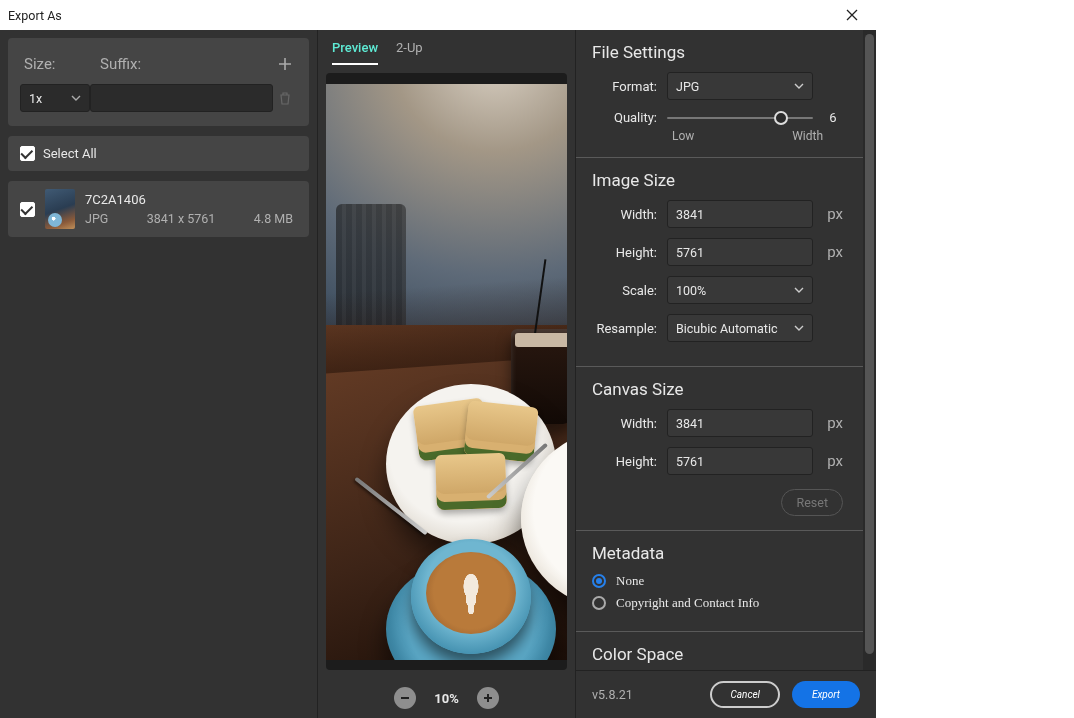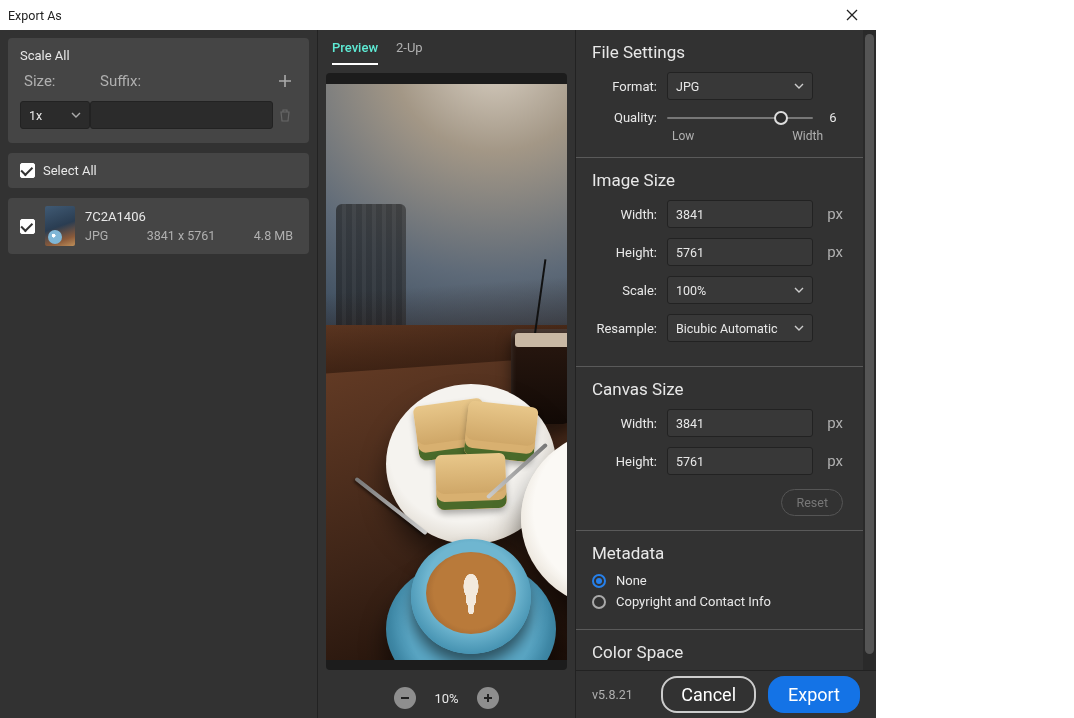--- a/index.html
+++ b/index.html
@@ -354,7 +354,6 @@
 
     <div class="left-pane">
       <div class="panel">
-        <div class="panel-title">Scale All</div>
         <div class="scale-row-labels">
           <div class="lsize">Size:</div>
           <div class="lsuffix">Suffix:</div>

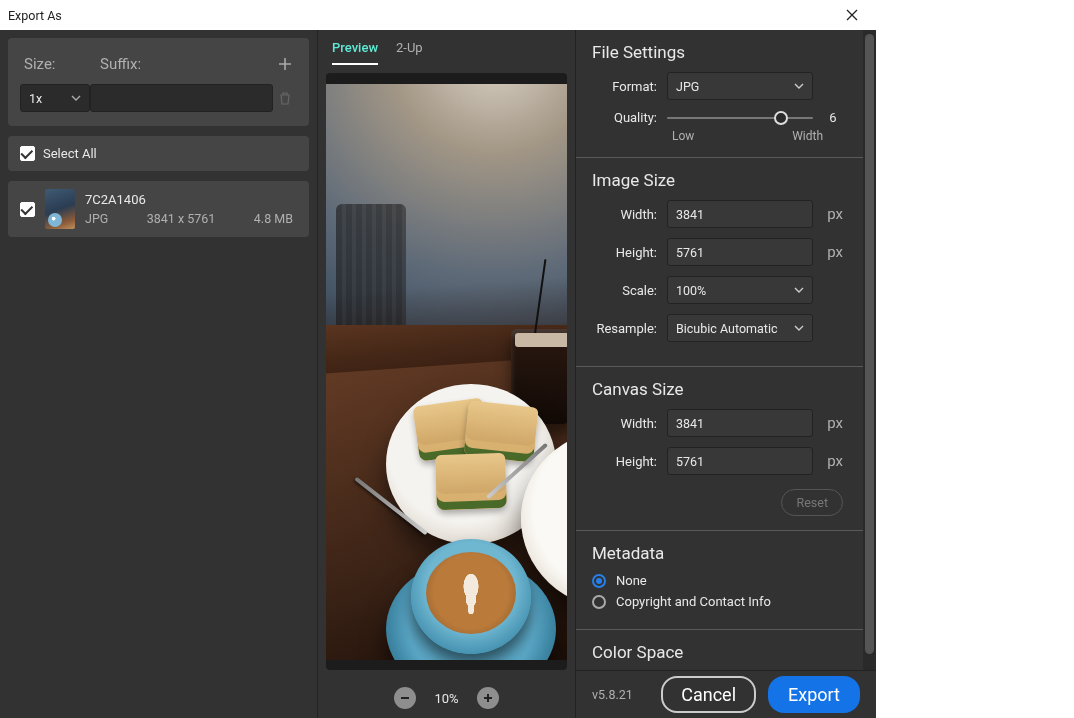--- a/index.html
+++ b/index.html
@@ -306,7 +306,7 @@
     color:#777;font-size:12.5px;cursor:default;background:transparent;
   }
 
-  .radio-row{display:flex;align-items:center;gap:10px;margin:6px 0;}
+  .radio-row{display:flex;align-items:center;gap:10px;margin:6px 0;font-family:Liberation Serif, serif;}
   .radio{
     width:14px;height:14px;border-radius:50%;border:2px solid #aaa;
     display:flex;align-items:center;justify-content:center;cursor:pointer;

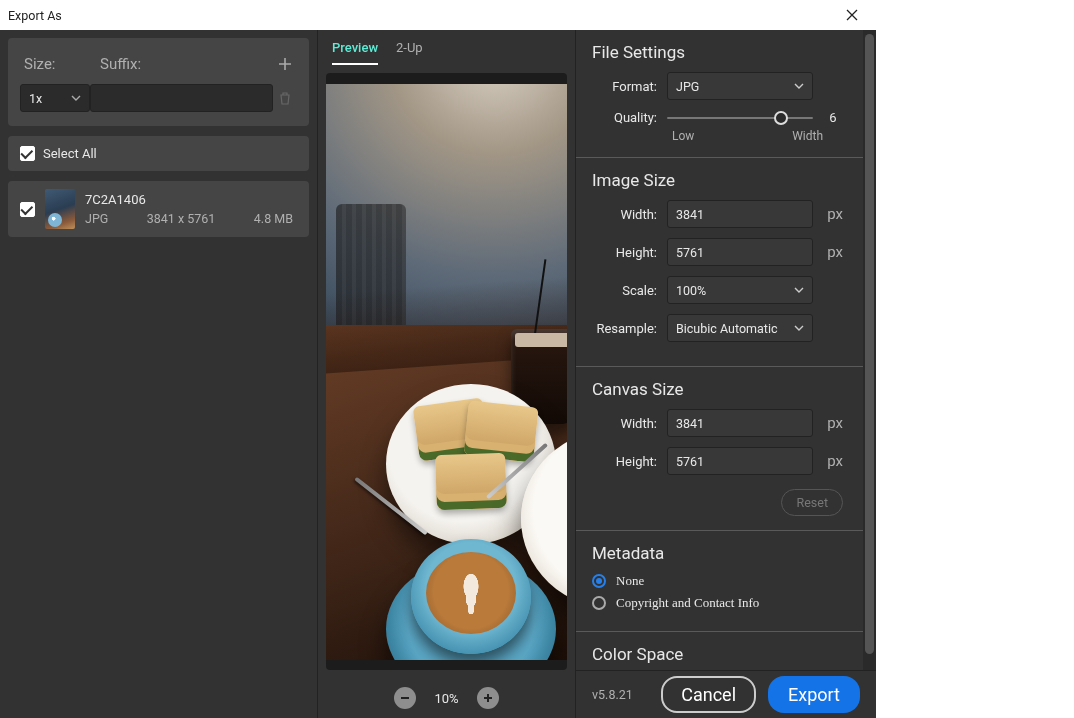--- a/index.html
+++ b/index.html
@@ -440,7 +440,7 @@
               <path d="M2 6 H10" stroke="#222" stroke-width="2"></path>
             </svg>
         </div>
-        <span style="font-weight:400">10%</span>
+        <span style="font-weight:700">10%</span>
         <div class="circle-btn">
           <svg width="12" height="12" viewBox="0 0 12 12">
               <path d="M6 2 V10 M2 6 H10" stroke="#222" stroke-width="2"></path>

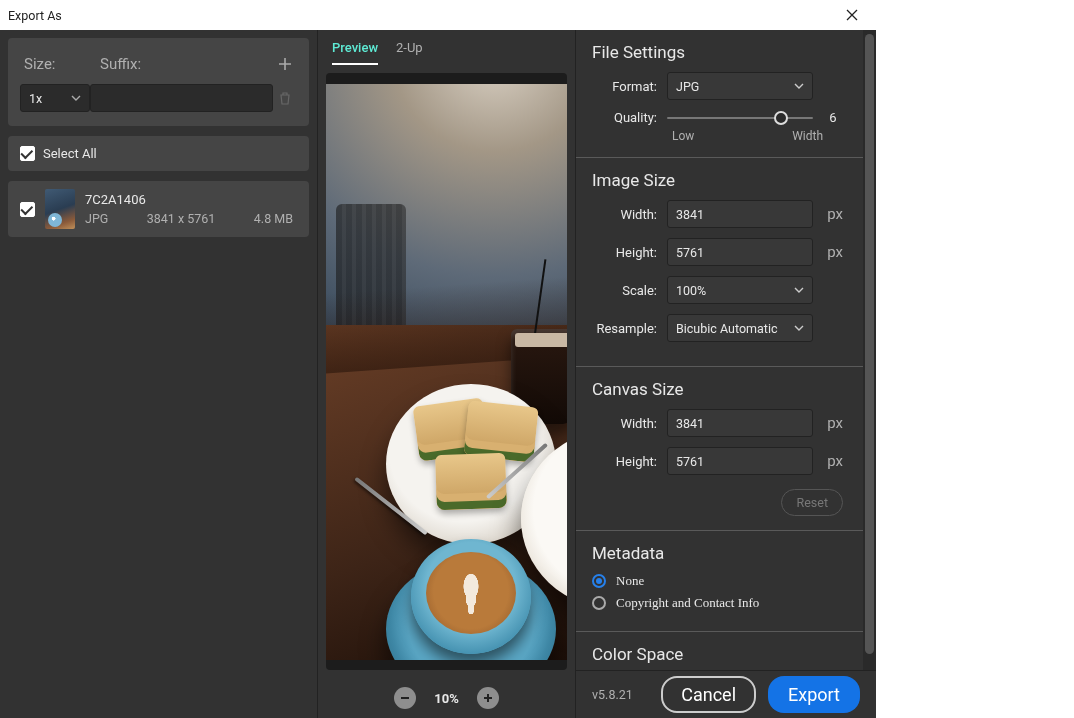--- a/index.html
+++ b/index.html
@@ -329,9 +329,10 @@
   .btn{
     padding: 6px 18px;
     border-radius: 16px;
-    font-size: 18px;
+    font-size: 10px;
     cursor: pointer;
     border:2px solid transparent;
+    font-style:italic;
   }
   .btn.cancel{background:transparent;color:#fff;border-color:#ccc;}
   .btn.primary{background:var(--accent);color:#fff;}

